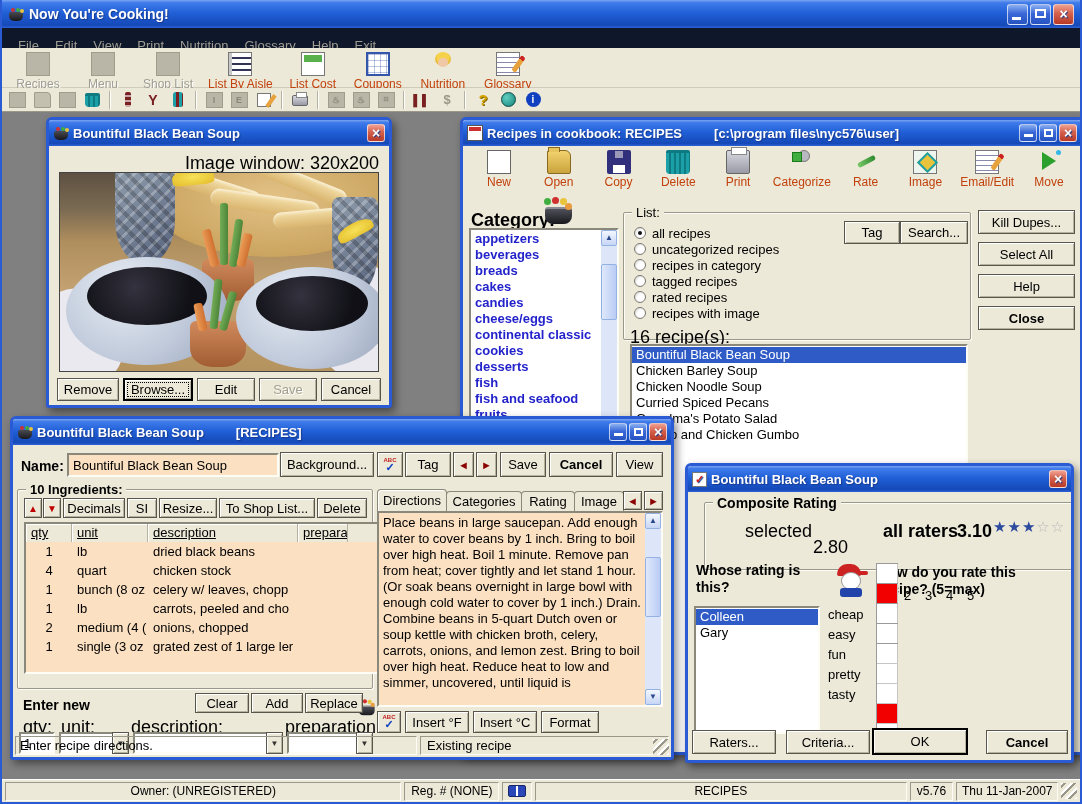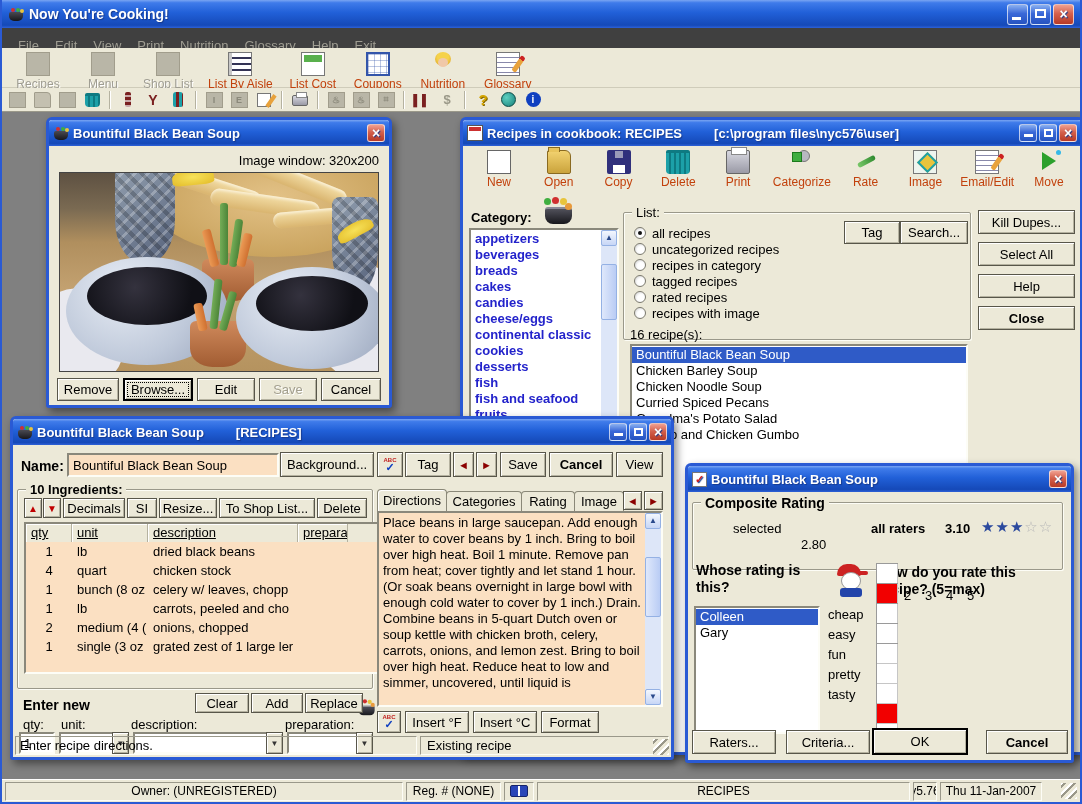--- a/index.html
+++ b/index.html
@@ -20,7 +20,7 @@
   .cap-btn.sm .g-max{width:9px;height:8px;}
   .cap-btn .g-x{position:absolute;inset:0;display:flex;align-items:center;justify-content:center;
     color:#fff;font-size:14px;font-weight:bold;line-height:1;}
-  .menubar{position:absolute;left:0;top:28px;right:0;height:36px;background:#404040;border-bottom:1px solid #d8d5c4;
+  .menubar{position:absolute;left:0;top:28px;right:0;height:36px;background:#0f172a;border-bottom:1px solid #d8d5c4;
     display:flex;align-items:center;padding-left:8px;}
   .menu-item{font-size:13px;color:#9f9d92;padding:0 8px;}
   .toolbar1{position:absolute;left:0;top:48px;right:0;height:40px;background:#ece9d8;border-bottom:1px solid #cfccba;

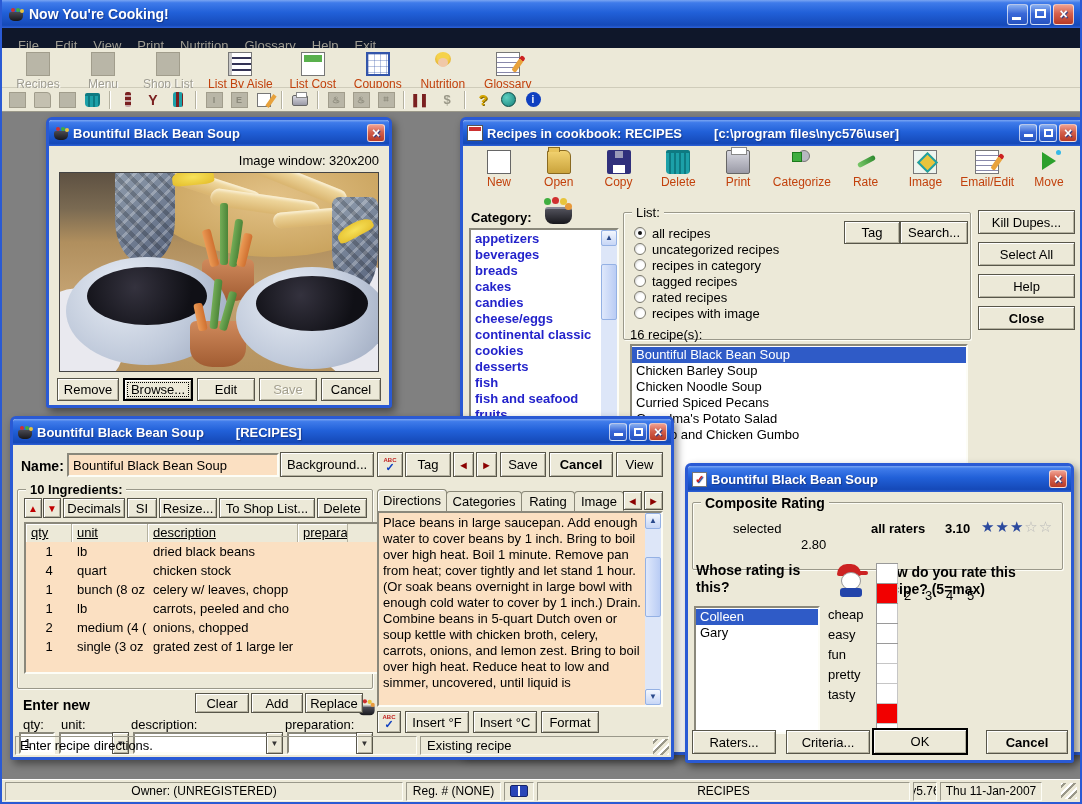--- a/index.html
+++ b/index.html
@@ -206,7 +206,7 @@
   .ph-pot{position:absolute;background:linear-gradient(180deg,#d08a5c,#a15c32);border-radius:6px 6px 40% 40%;}
   .ph-cel{position:absolute;width:8px;background:linear-gradient(90deg,#74ad57,#4c8438);border-radius:3px;}
   .ph-car{position:absolute;width:9px;background:linear-gradient(90deg,#eb9a55,#cf7030);border-radius:3px;}
-  .lbl{position:absolute;font-size:13px;color:#000;white-space:nowrap;}
+  .lbl{position:absolute;font-size:18px;color:#000;white-space:nowrap;}
   .lbl.b{font-weight:bold;}
 </style>
 </head>

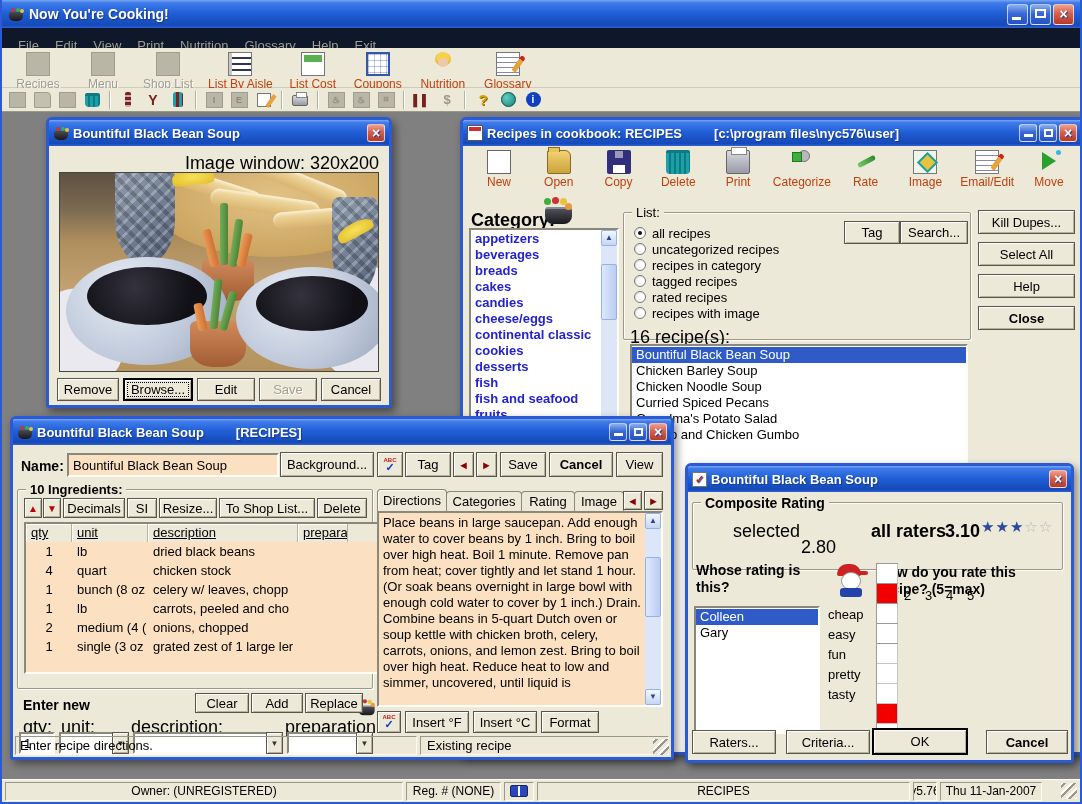--- a/index.html
+++ b/index.html
@@ -722,7 +722,7 @@
       </span>
     </div>
     <div class="xbody" id="rt-body">
-      <div class="groupbox" style="left:4px;top:10px;width:371px;height:68px;text-decoration:underline;">
+      <div class="groupbox" style="left:16px;top:10px;width:371px;height:68px;text-decoration:underline;">
         <span class="legend b" style="font-size:14px;">Composite Rating</span>
         <span class="lbl" style="left:40px;top:18px;">selected</span>
         <span class="lbl" style="left:108px;top:18px;margin-top:16px;">2.80</span>

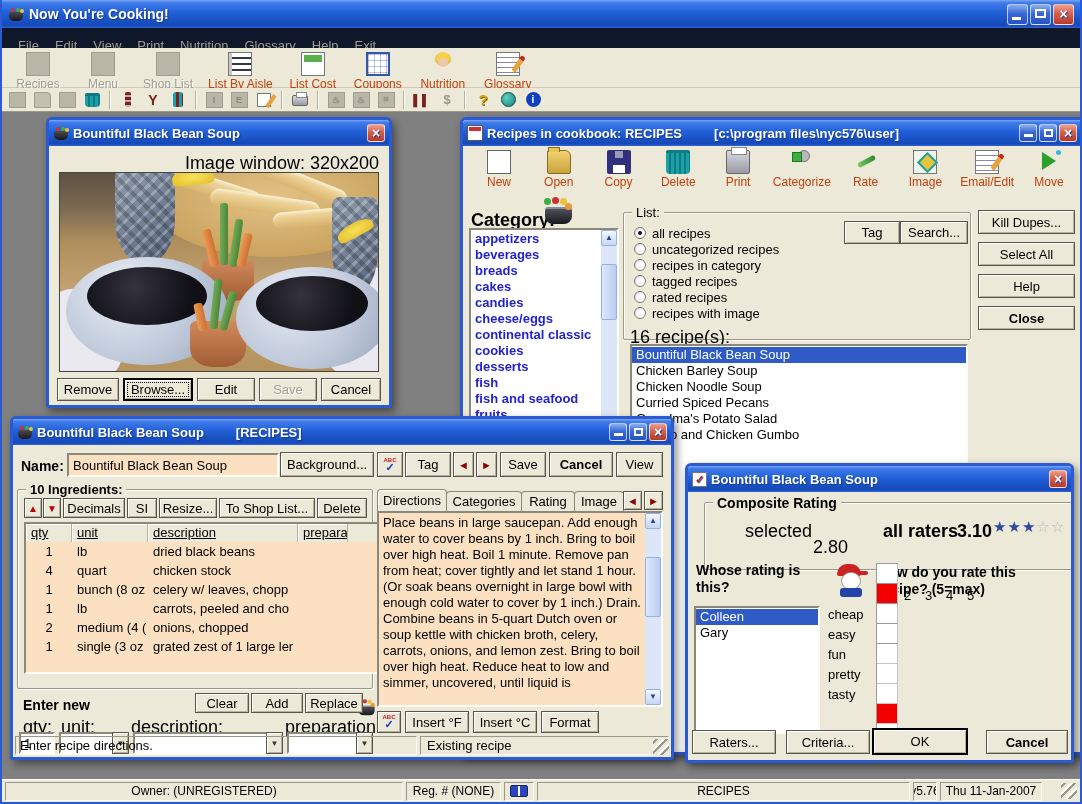--- a/index.html
+++ b/index.html
@@ -346,7 +346,7 @@
         <span class="book-ic"></span>
       </span>
     <span class="panel" style="width:373px;">RECIPES</span>
-    <span class="panel" style="width:24px;">v5.76</span>
+    <span class="panel" style="width:44px;">v5.76</span>
     <span class="panel" style="width:102px;">Thu  11-Jan-2007</span>
     <span class="grip"></span>
   </div>

